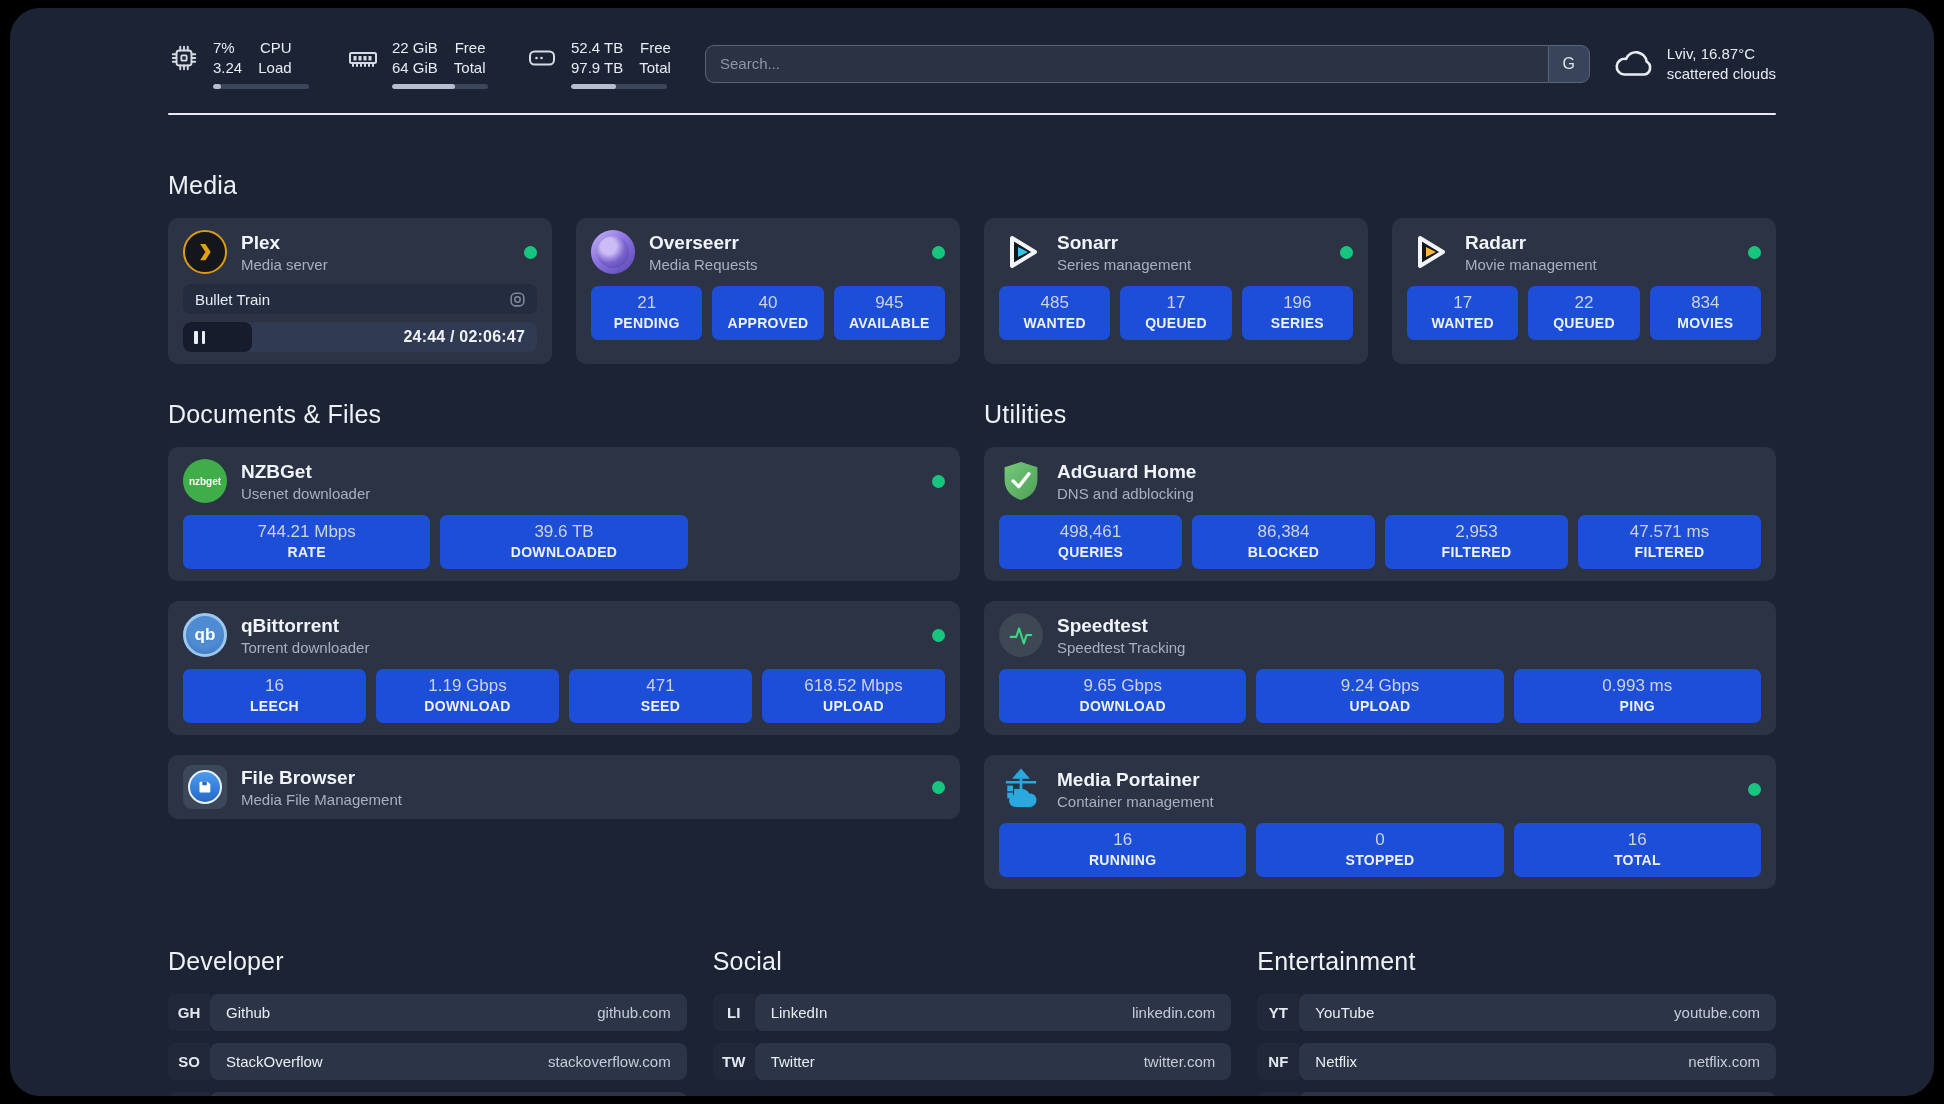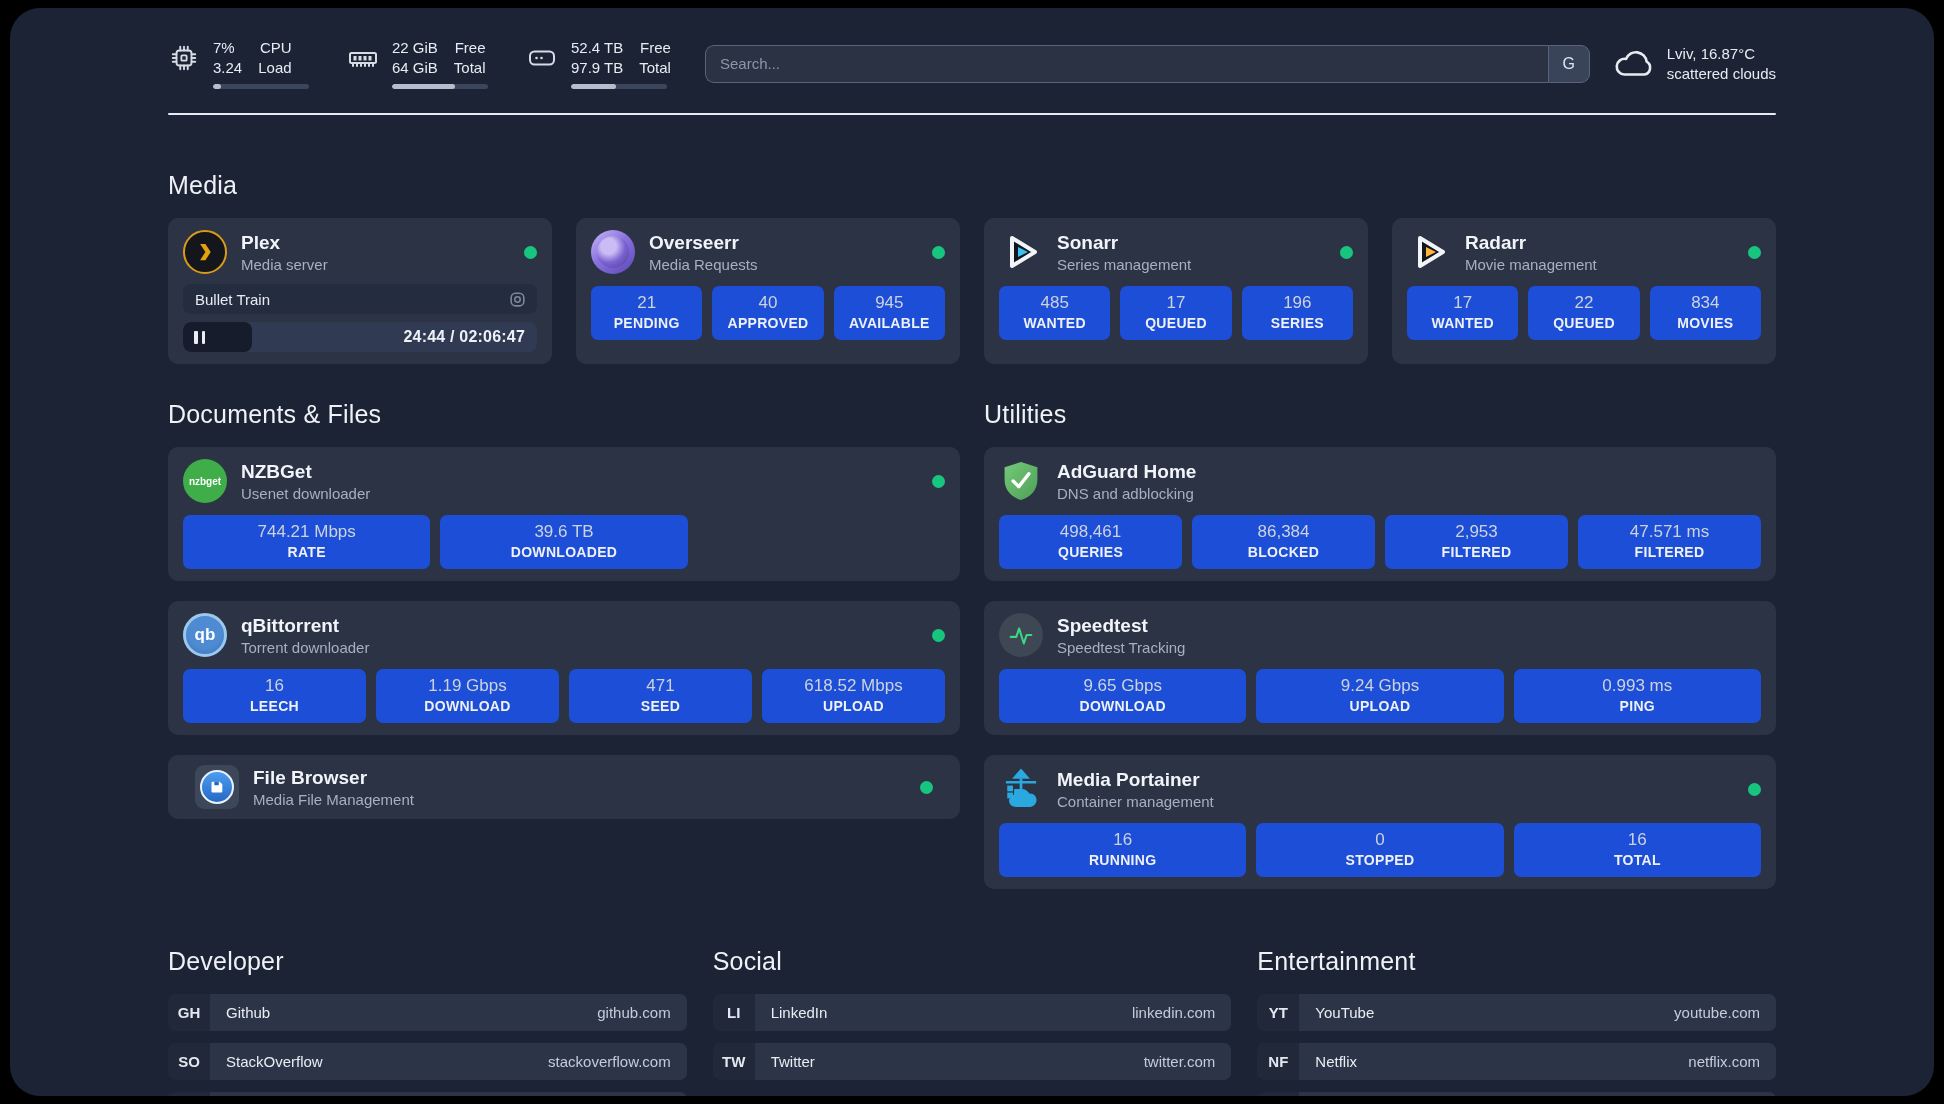--- a/index.html
+++ b/index.html
@@ -374,7 +374,7 @@
           </div>
         </div>
 
-        <div class="card" style="padding:10px 27px;">
+        <div class="card" style="padding:10px 15px;">
           <div class="card-head">
             <span class="svc-icon">
               <span class="fb-tile">

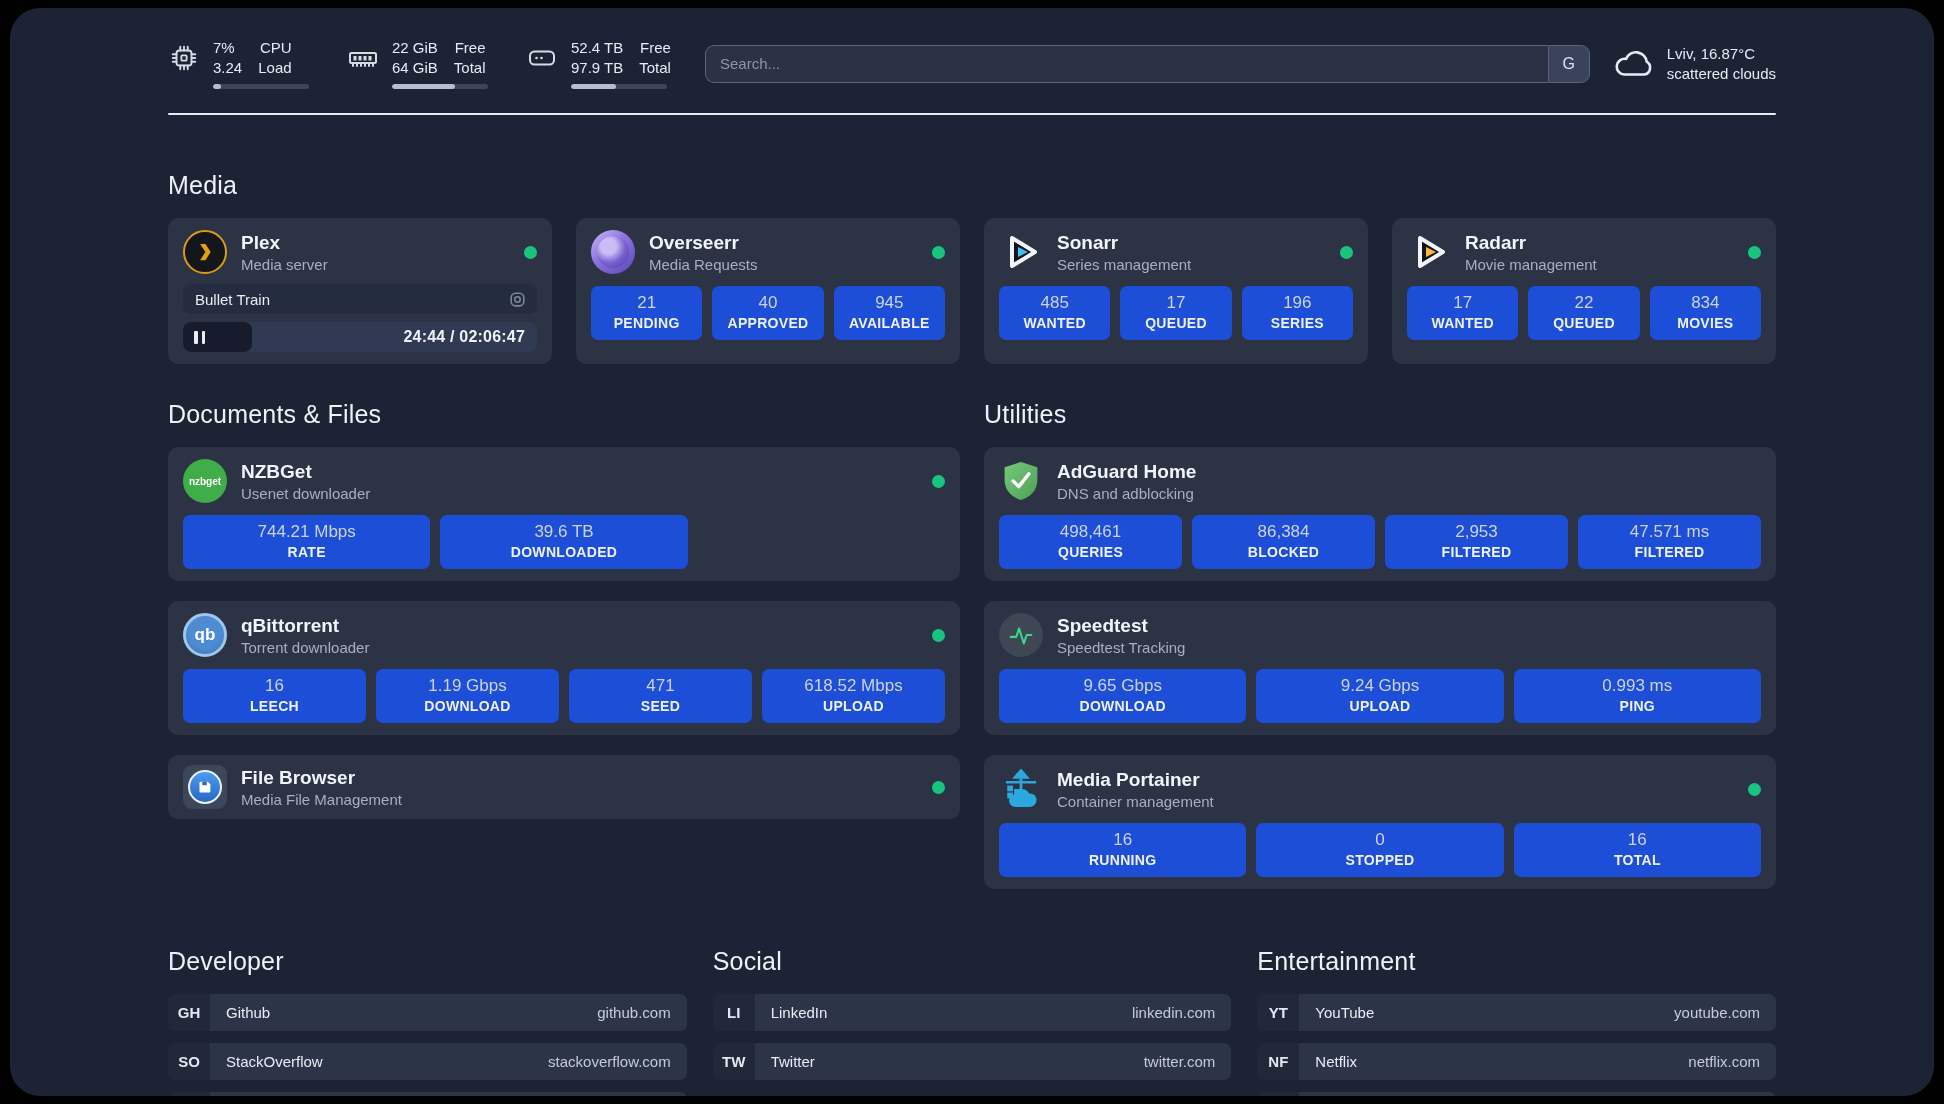--- a/index.html
+++ b/index.html
@@ -73,7 +73,7 @@
   .link-rows { display:flex; flex-direction:column; gap:12px; margin-top:18px; }
   .link-row { display:flex; height:37px; border-radius:7px; overflow:hidden; cursor:pointer; }
   .link-abbr { width:42px; background:#202839; color:#e3e8f0; font-size:15px; font-weight:700; display:flex; align-items:center; justify-content:center; flex:none; }
-  .link-main { flex:1; background:#2c3547; display:flex; align-items:center; justify-content:space-between; padding:0 16px; }
+  .link-main { flex:1; background:#2c3547; display:flex; align-items:center; justify-content:space-between; padding:0 16px;border-radius:8px; }
   .link-name { font-size:15px; font-weight:500; color:#e9edf4; }
   .link-url { font-size:15px; color:#c5ccd8; }
 

